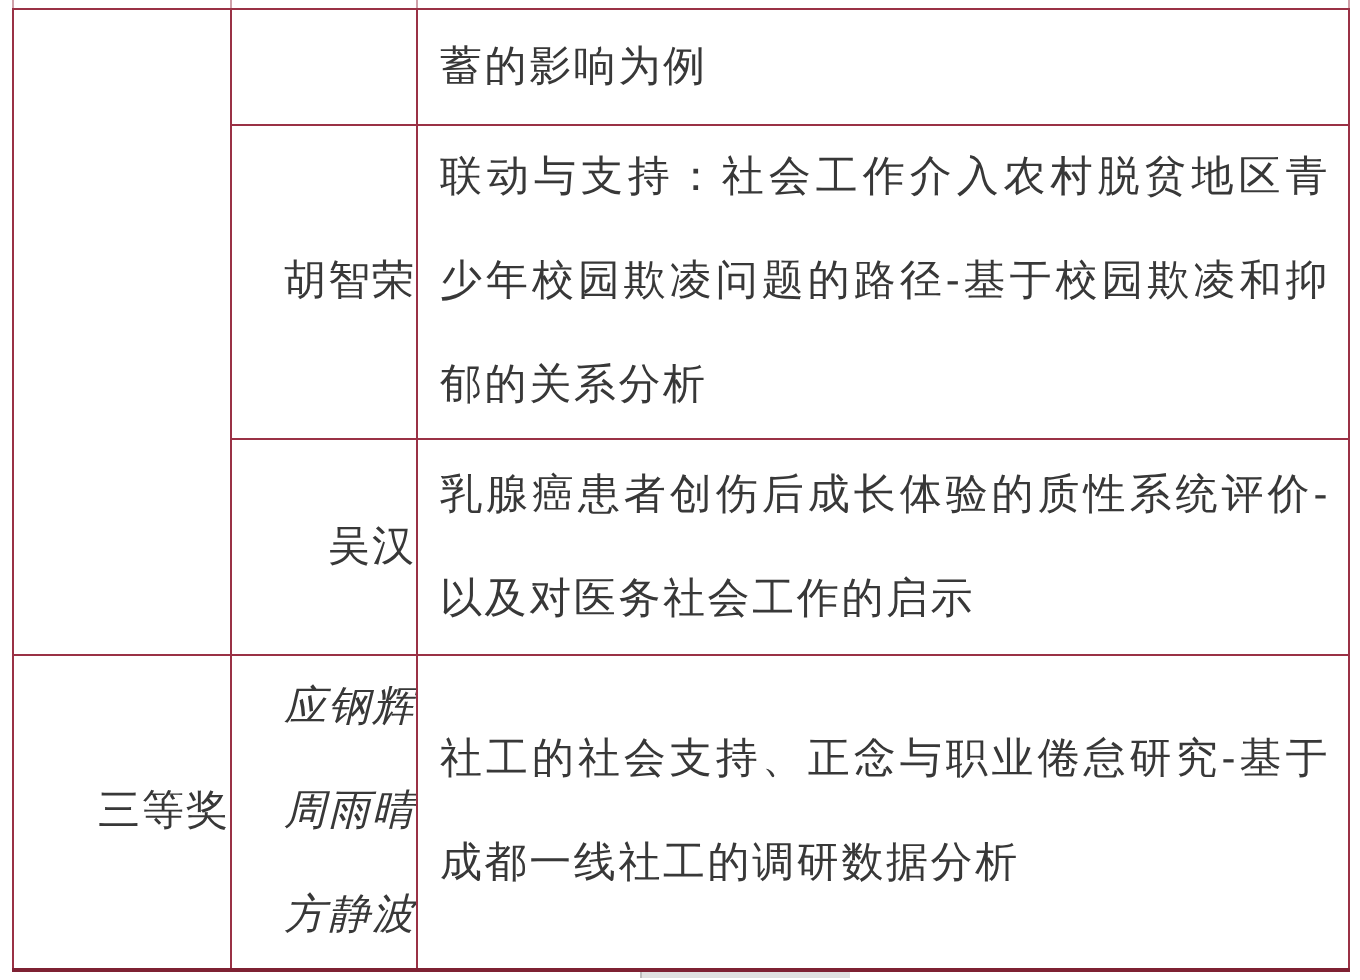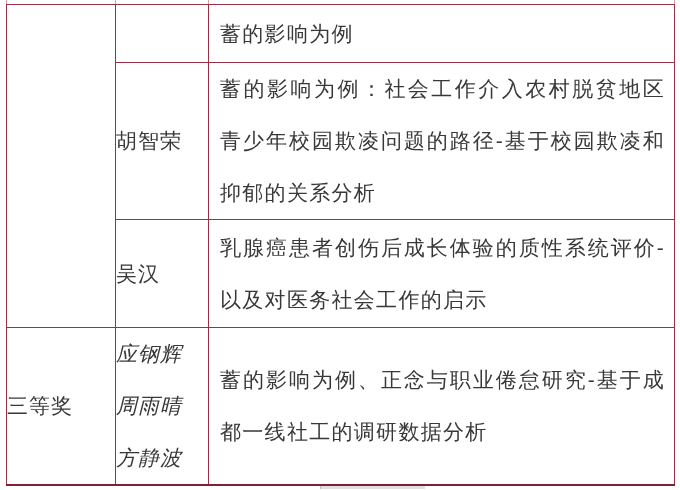--- a/index.html
+++ b/index.html
@@ -101,7 +101,7 @@
       </tr>
       <tr class="r2">
         <td class="name">胡智荣</td>
-        <td class="title">蓄的影响为例：社会工作介入农村脱贫地区青少年校园欺凌问题的路径-基于校园欺凌和抑郁的关系分析</td>
+        <td class="title">联动与支持：社会工作介入农村脱贫地区青少年校园欺凌问题的路径-基于校园欺凌和抑郁的关系分析</td>
       </tr>
       <tr class="r3">
         <td class="name">吴汉</td>

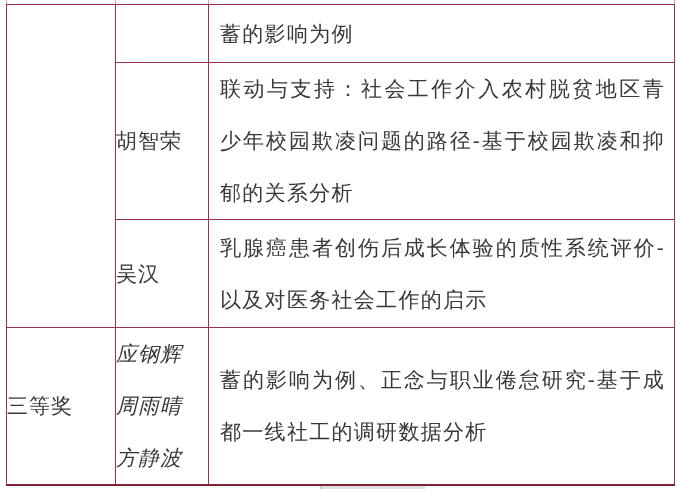--- a/index.html
+++ b/index.html
@@ -41,7 +41,7 @@
   tr.r3 { height: 108px; }
   tr.r4 { height: 156px; }
   td.award, td.name {
-    text-align: left;
+    text-align: right;
     letter-spacing: 1px;
     line-height: 52px;
     padding: 0;

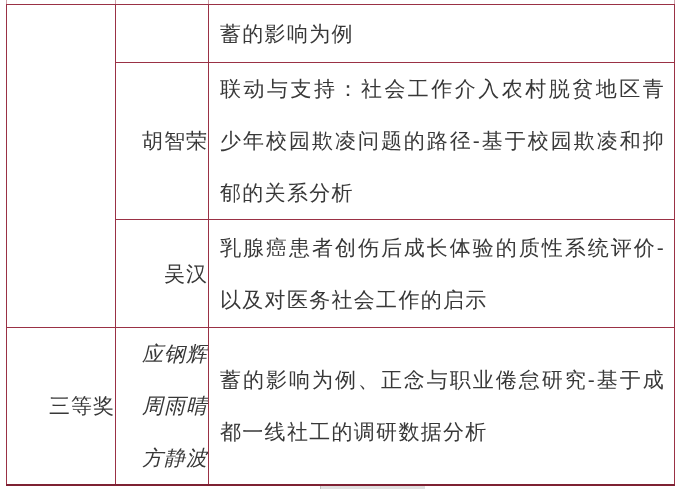--- a/index.html
+++ b/index.html
@@ -114,7 +114,7 @@
           <span class="name-line">周雨晴</span>
           <span class="name-line">方静波</span>
         </td>
-        <td class="title">蓄的影响为例、正念与职业倦怠研究-基于成都一线社工的调研数据分析</td>
+        <td class="title">社工的社会支持、正念与职业倦怠研究-基于成都一线社工的调研数据分析</td>
       </tr>
     </tbody>
   </table>

